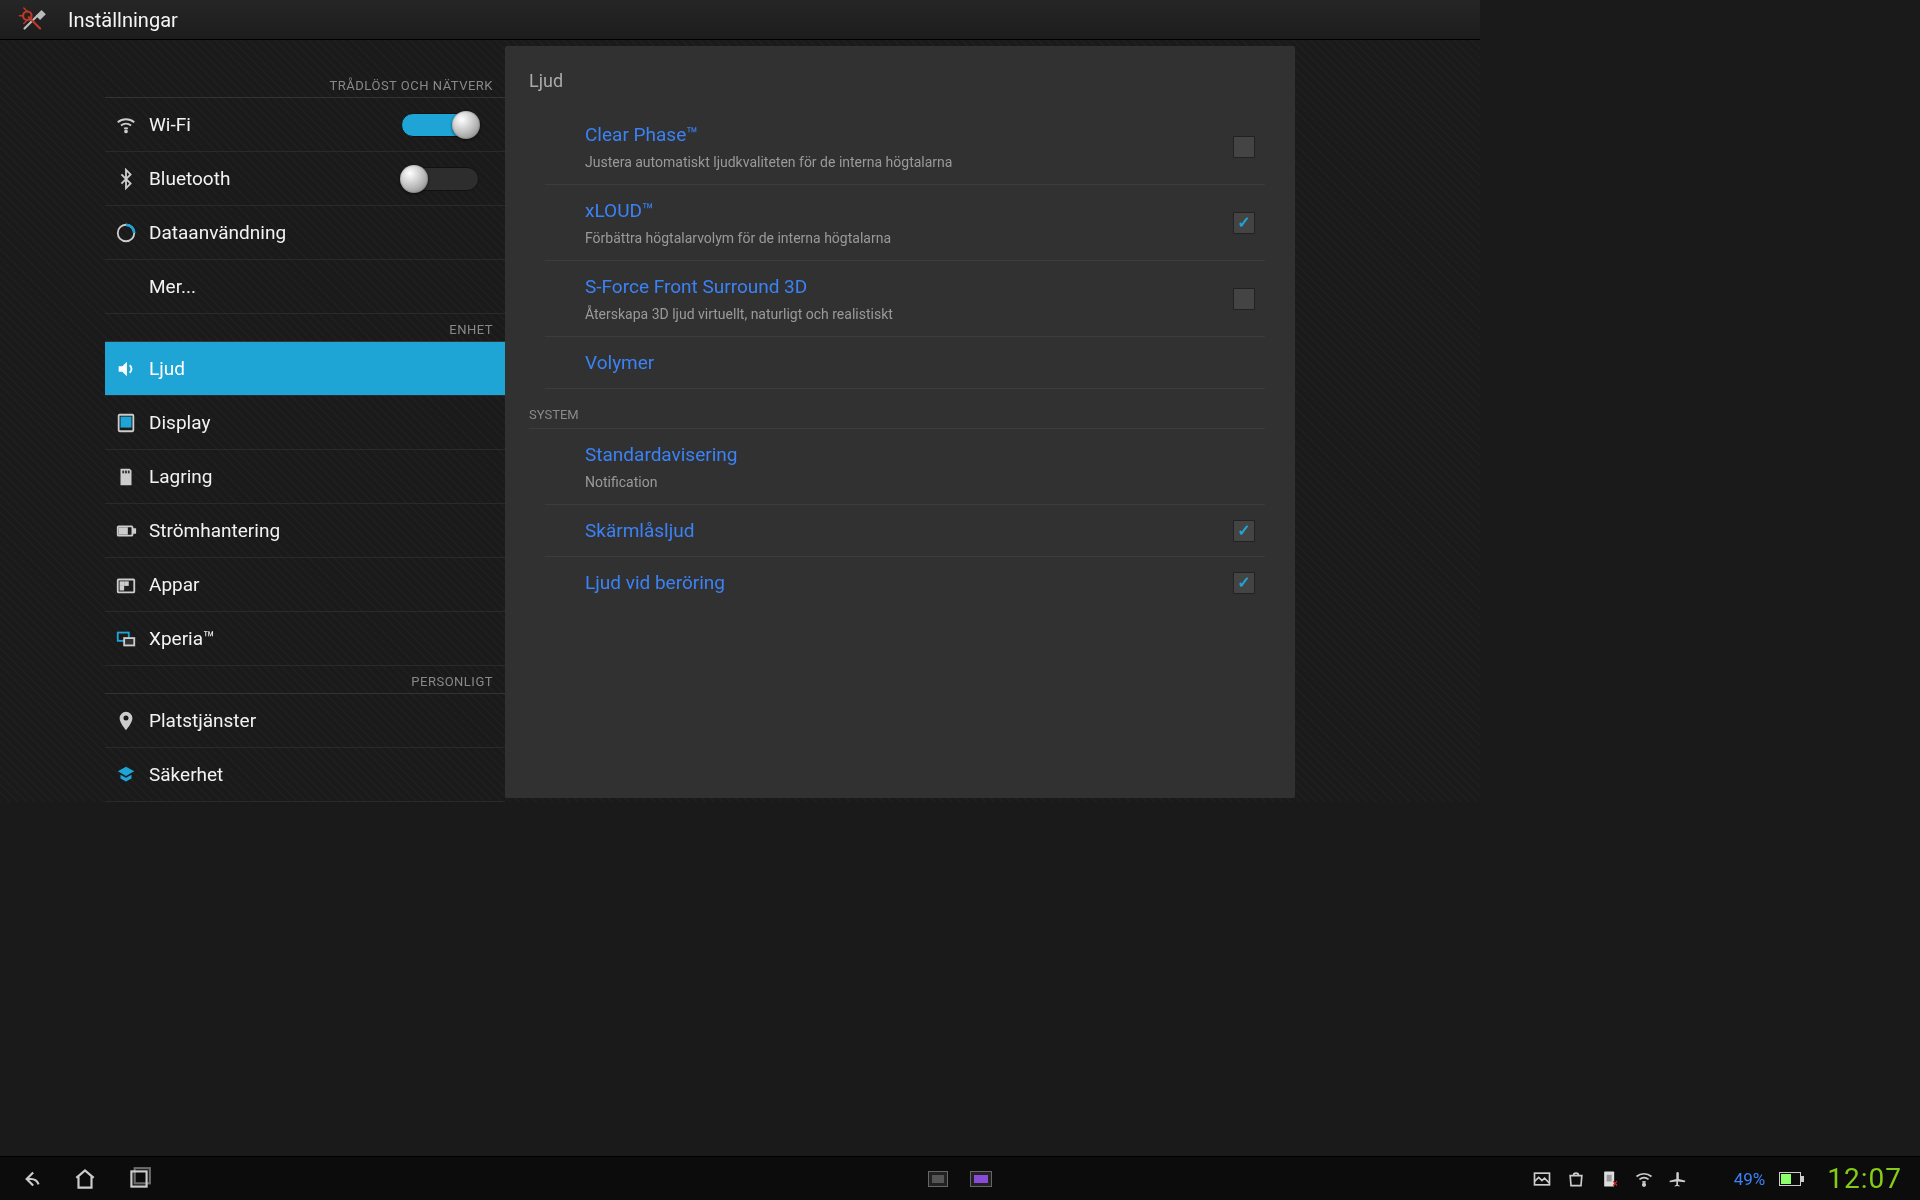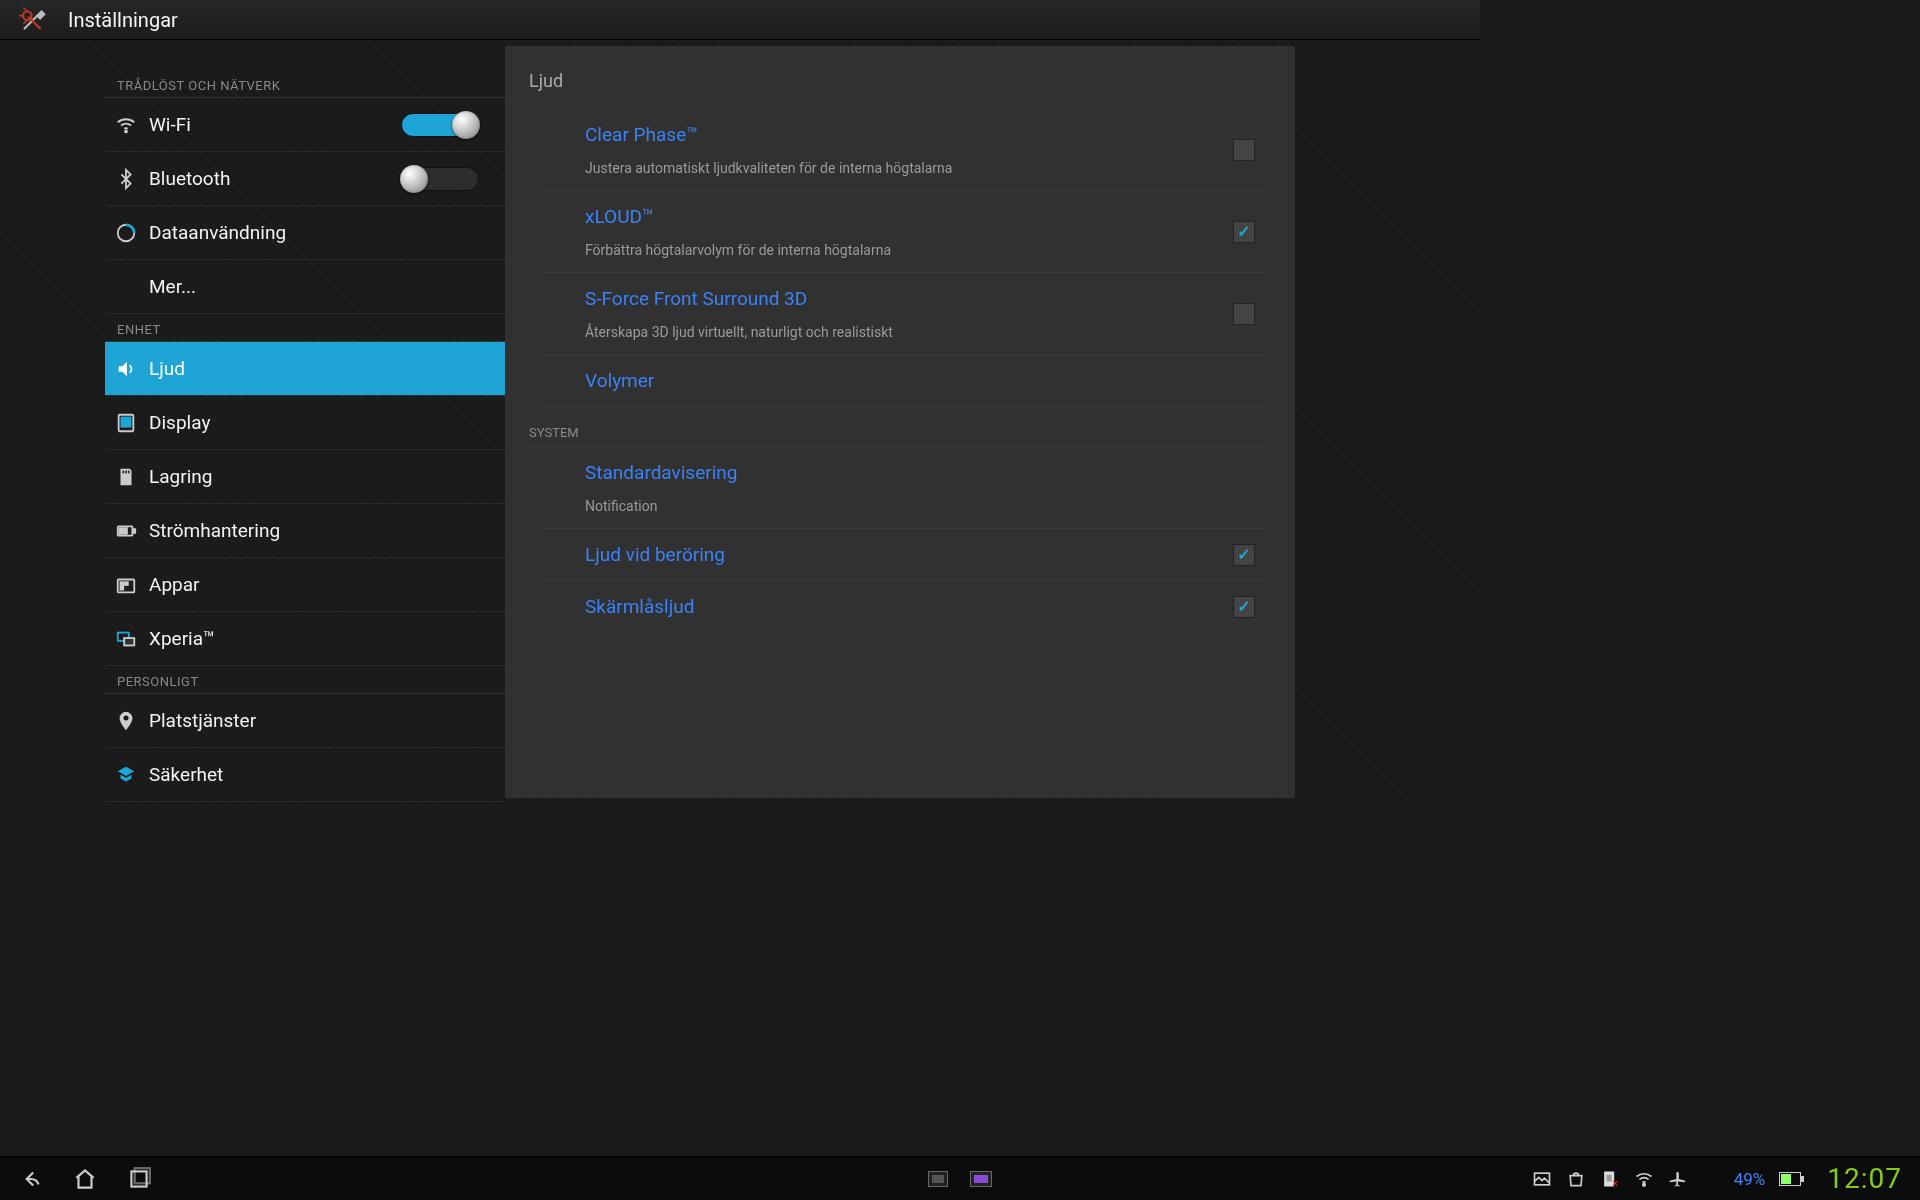--- a/index.html
+++ b/index.html
@@ -34,6 +34,7 @@
   padding-top: 30px;
   height: 100%;
   overflow: hidden;
+  text-align: right;
 }
 .section-header {
   color: #888;

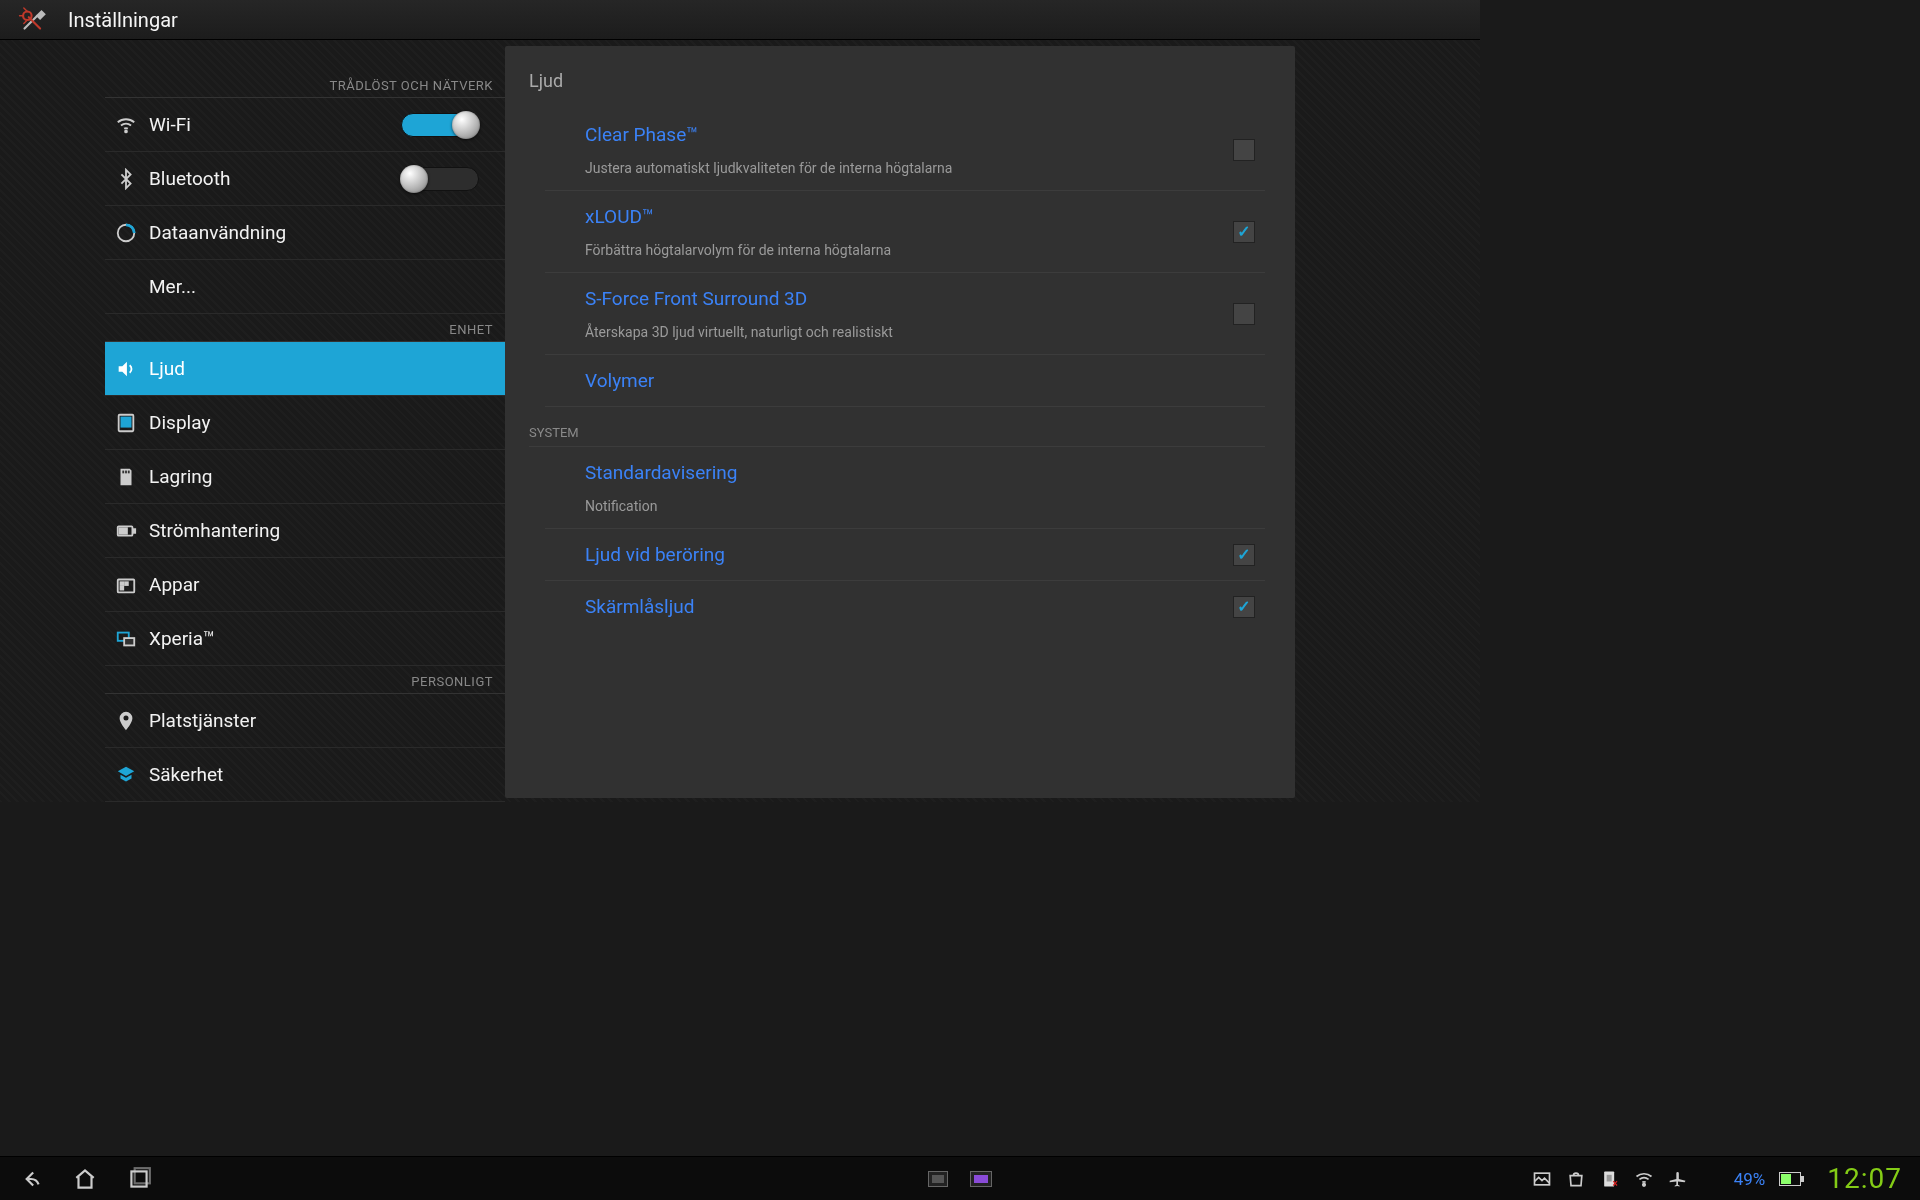--- a/index.html
+++ b/index.html
@@ -116,7 +116,7 @@
 .setting-row:last-child { border-bottom: none; }
 .setting-text { flex: 1; }
 .setting-text .primary { color: #3b82f6; font-size: 19px; }
-.setting-text .secondary { color: #9a9a9a; font-size: 14px; margin-top: 14px; }
+.setting-text .secondary { color: #9a9a9a; font-size: 14px; margin-top: 8px; }
 .checkbox {
   width: 22px; height: 22px;
   background: #444;

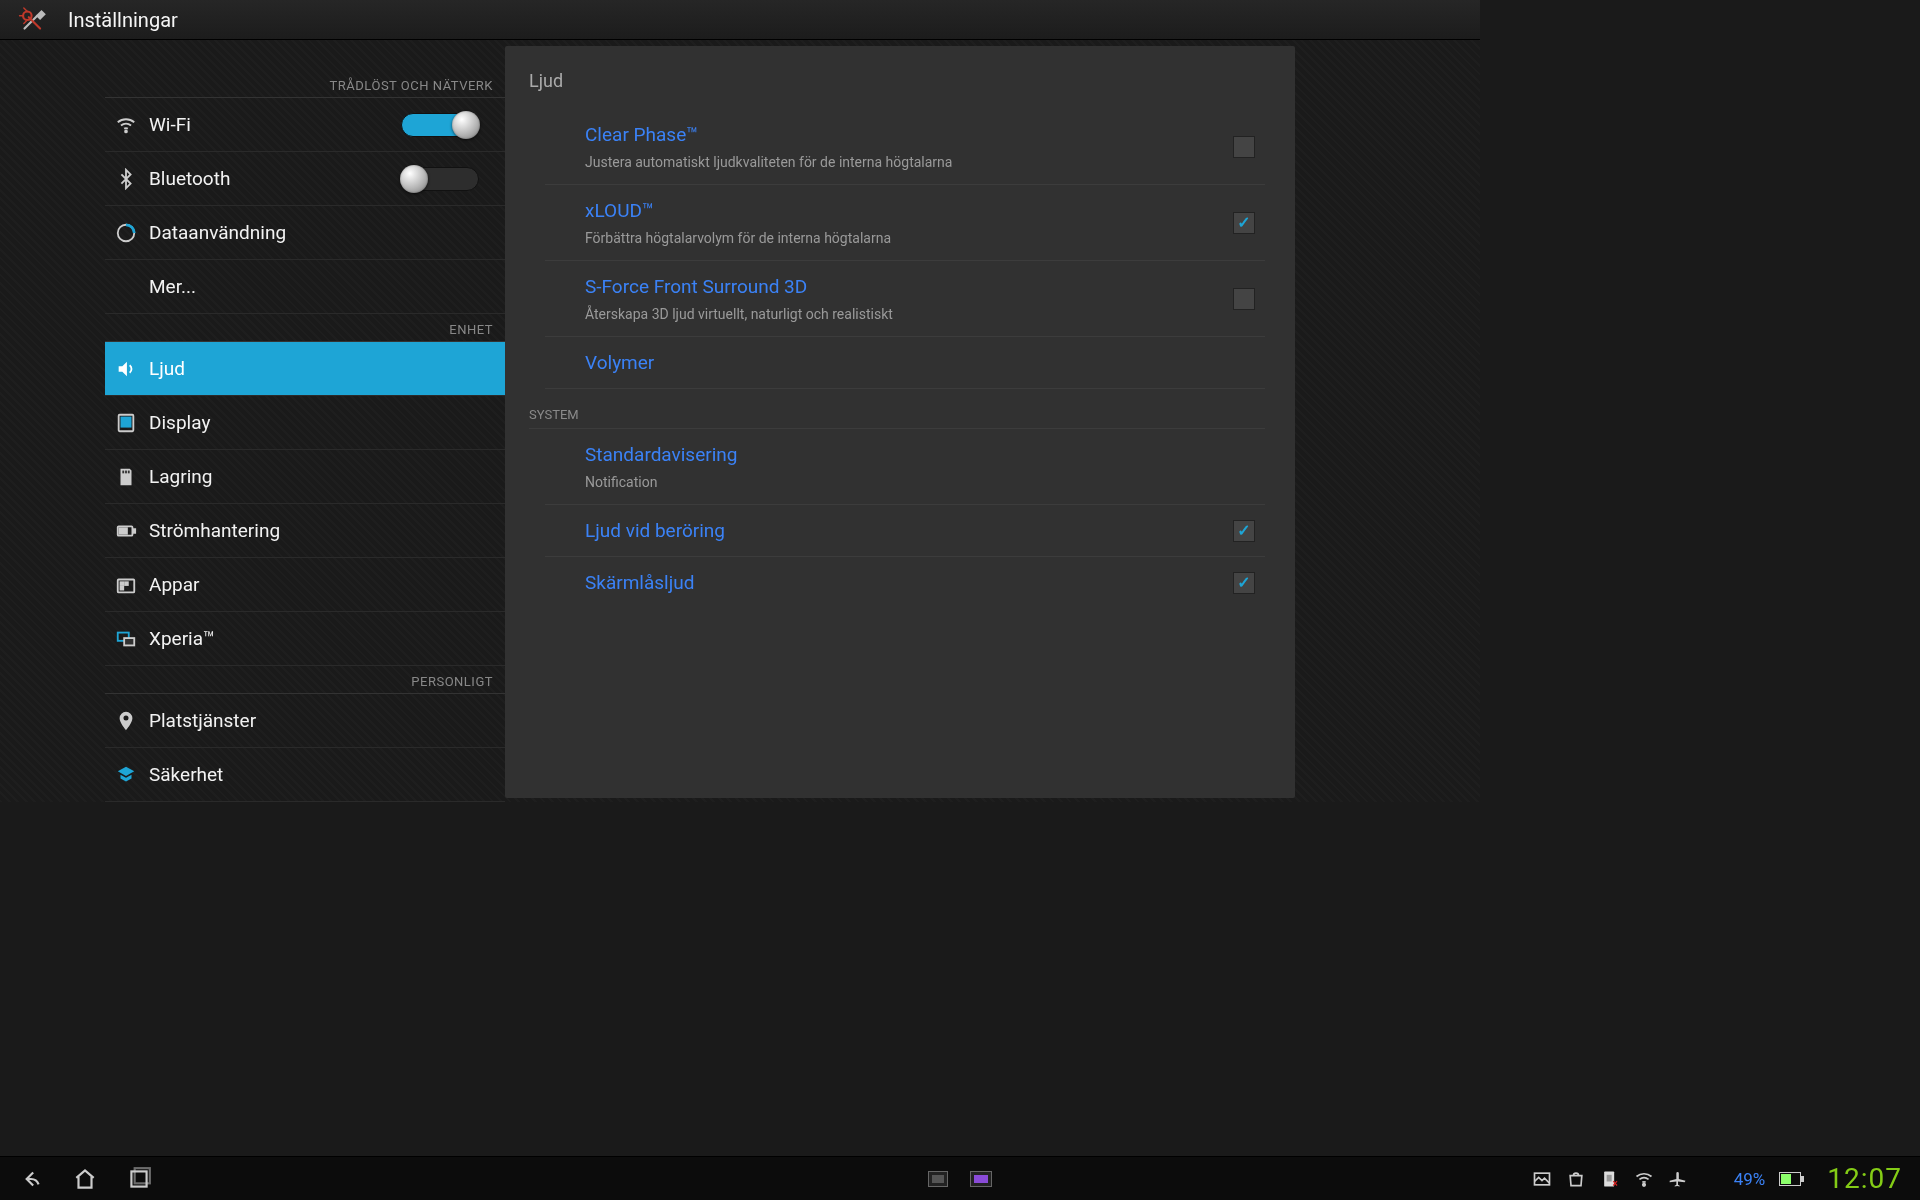--- a/index.html
+++ b/index.html
@@ -367,14 +367,14 @@
 
     <div class="setting-row">
       <div class="setting-text">
+        <div class="primary">Skärmlåsljud</div>
+      </div>
+      <div class="checkbox checked"></div>
+    </div>
+
+    <div class="setting-row">
+      <div class="setting-text">
         <div class="primary">Ljud vid beröring</div>
-      </div>
-      <div class="checkbox checked"></div>
-    </div>
-
-    <div class="setting-row">
-      <div class="setting-text">
-        <div class="primary">Skärmlåsljud</div>
       </div>
       <div class="checkbox checked"></div>
     </div>

